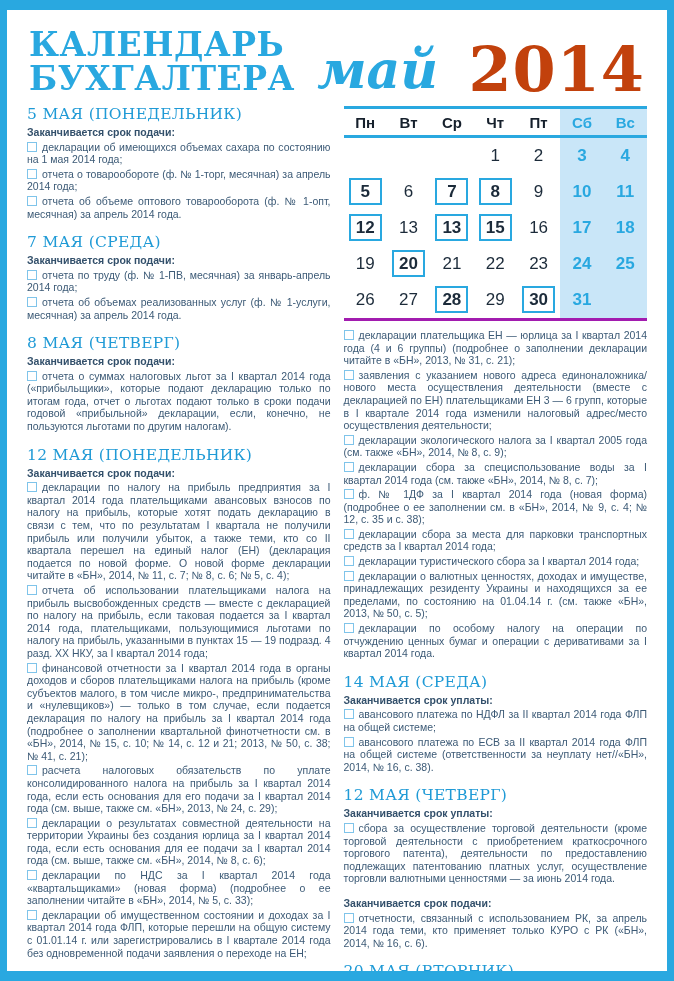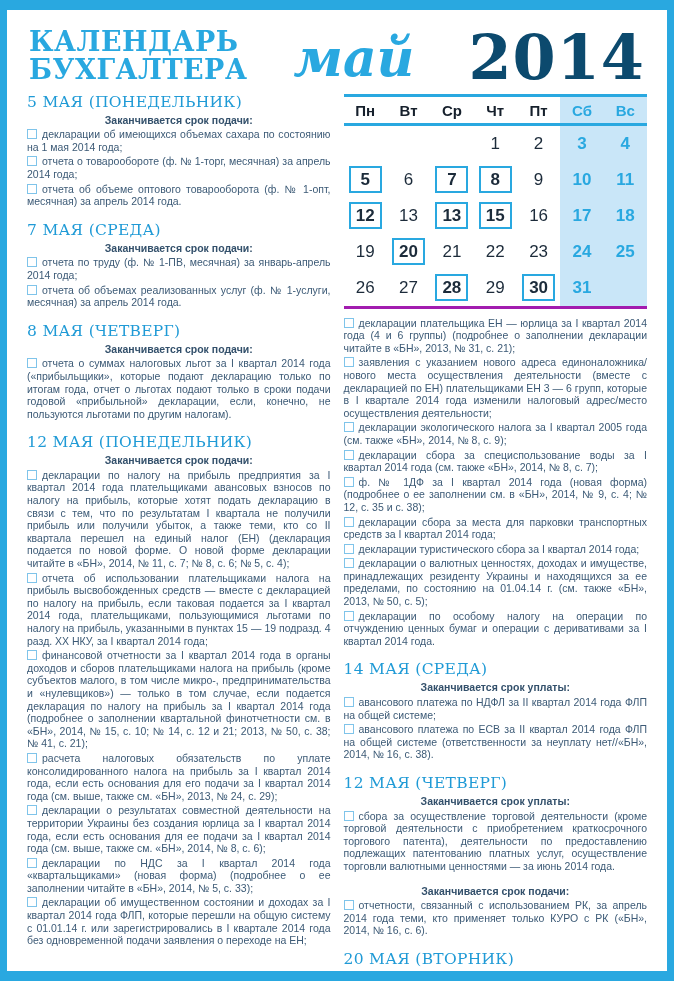--- a/index.html
+++ b/index.html
@@ -23,7 +23,7 @@
     font-family:"DejaVu Serif",serif;
     font-weight:bold;
     color:#29a8e0;
-    font-size:27px;
+    font-size:33px;
     line-height:1.03;
     letter-spacing:.5px;
   }

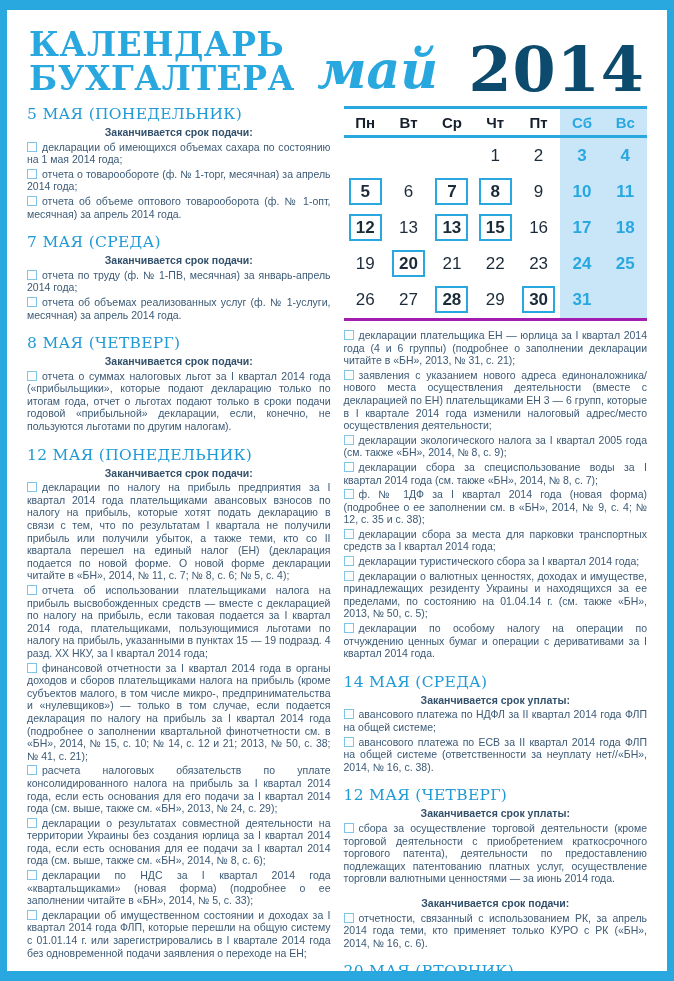--- a/index.html
+++ b/index.html
@@ -37,7 +37,7 @@
   .hdr-year{
     font-family:"DejaVu Serif",serif;
     font-weight:bold;
-    color:#0c4a6e;
+    color:#c2410c;
     font-size:62px;line-height:.82;
     letter-spacing:1px;
   }

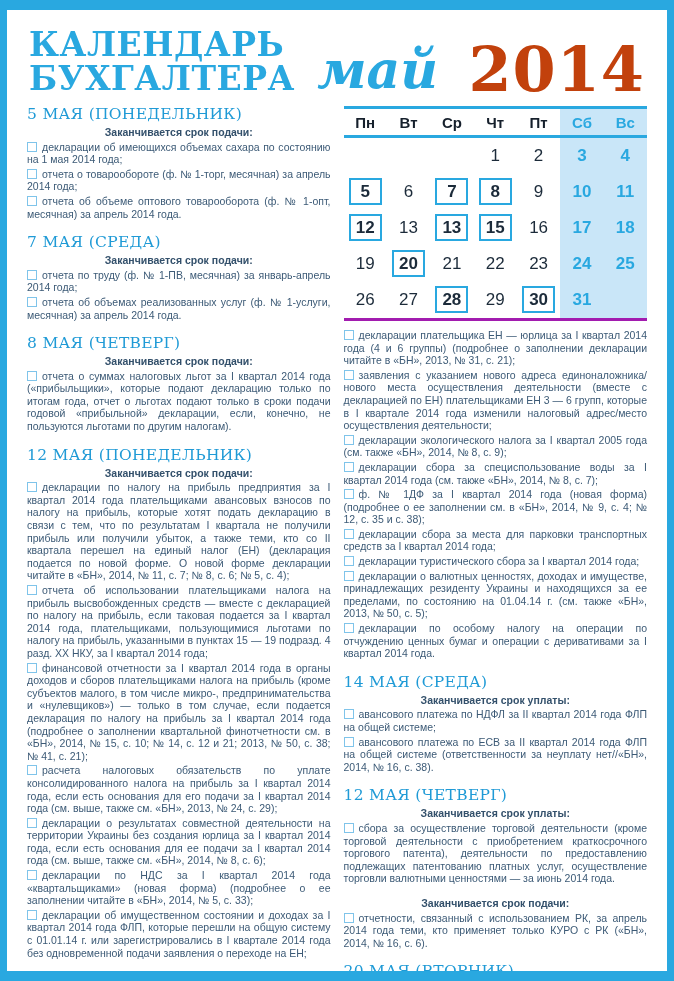--- a/index.html
+++ b/index.html
@@ -59,7 +59,7 @@
     font-weight:bold;
     font-size:10.5px;line-height:1.2;
     color:#33506b;
-    text-align:center;
+    text-align:left;
   }
   p.lead.gap{margin-top:12px;}
   p.item{

